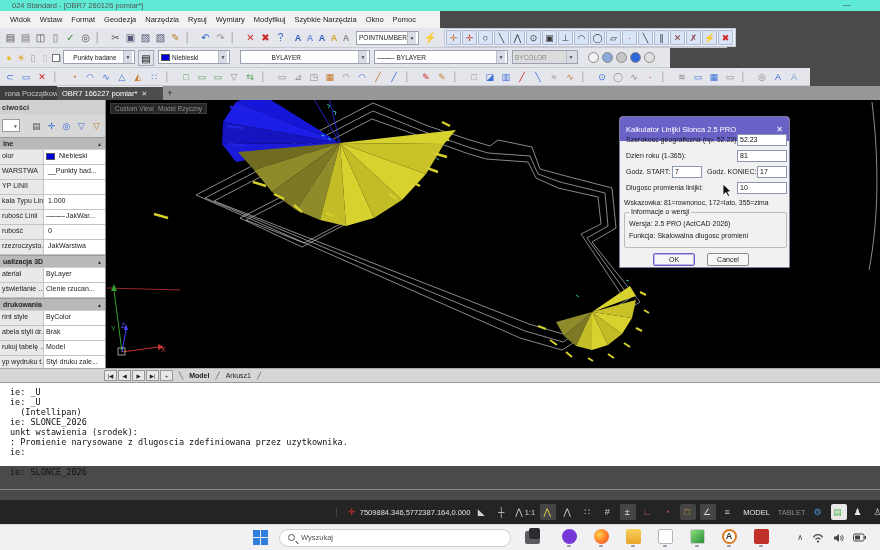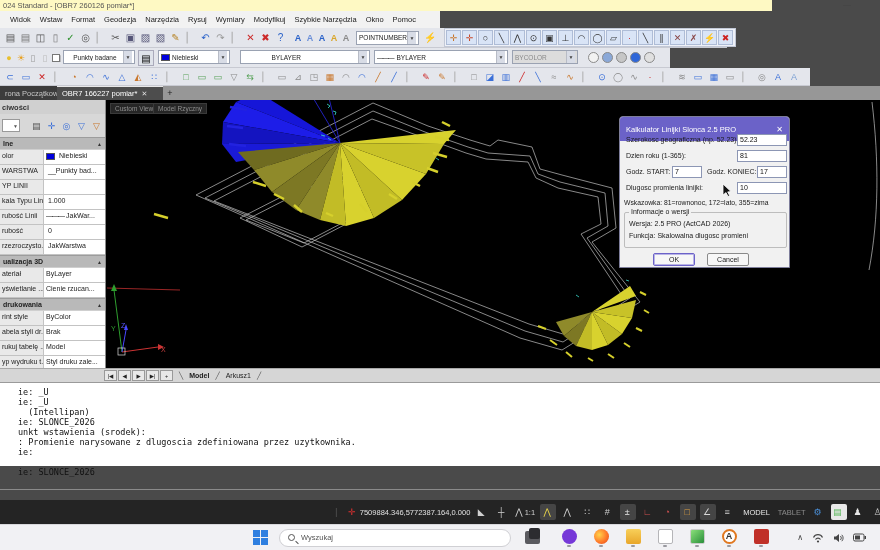--- a/index.html
+++ b/index.html
@@ -7,8 +7,8 @@
     font-family:"Liberation Sans",sans-serif;position:relative}
   .abs{position:absolute}
   
-  #titlebar{left:0;top:0;width:772px;height:11px;background:#fef9c3;color:#555;
-    font-size:7.5px;line-height:11px;padding-left:3px}
+  #titlebar{left:0;top:0;width:880px;height:11px;background:#5eead4;color:#555;
+    font-size:7.5px;line-height:11px;padding-left:12px}
   #minimize{left:840px;top:0;width:14px;height:10px;color:#444;font-size:8px;line-height:9px;text-align:center}
   #menubar{left:0;top:11px;width:880px;height:17px;background:#4a4a4a}
   #menubar .light{position:absolute;left:0;top:0;width:440px;height:17px;background:#f2f2f2;

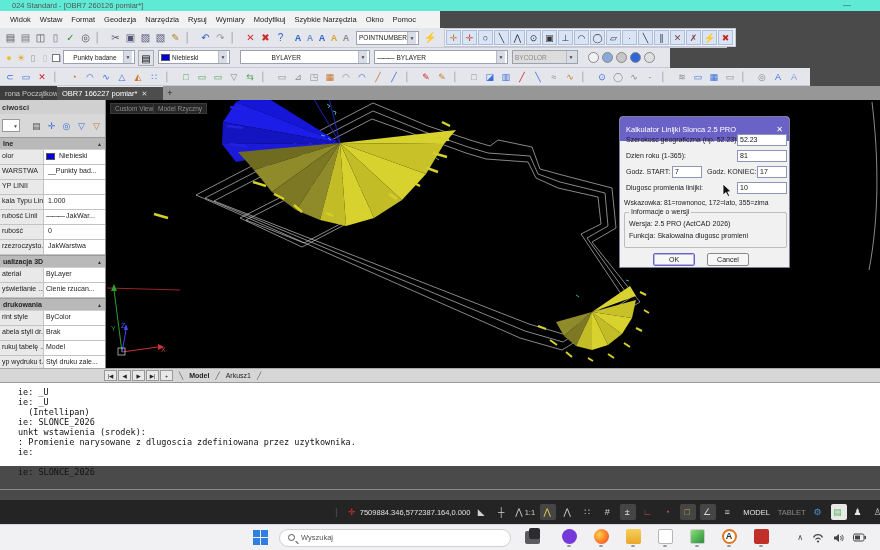--- a/index.html
+++ b/index.html
@@ -91,7 +91,7 @@
   .slash{color:#555}
   
   #cmd{left:0;top:382px;width:880px;height:84px;background:#fff;border-top:1px solid #9a9a9a;
-    font-family:"DejaVu Sans Mono",monospace;font-size:8.5px;color:#111;padding:4px 0 0 18px}
+    font-family:"DejaVu Sans Mono",monospace;font-size:8.5px;color:#111;padding:4px 0 0 10px}
   #cmd .cline{height:10px;white-space:pre;line-height:10px}
   #cmd .divider{position:absolute;left:0;top:106px;width:880px;border-top:1px solid #8a8a8a}
   

